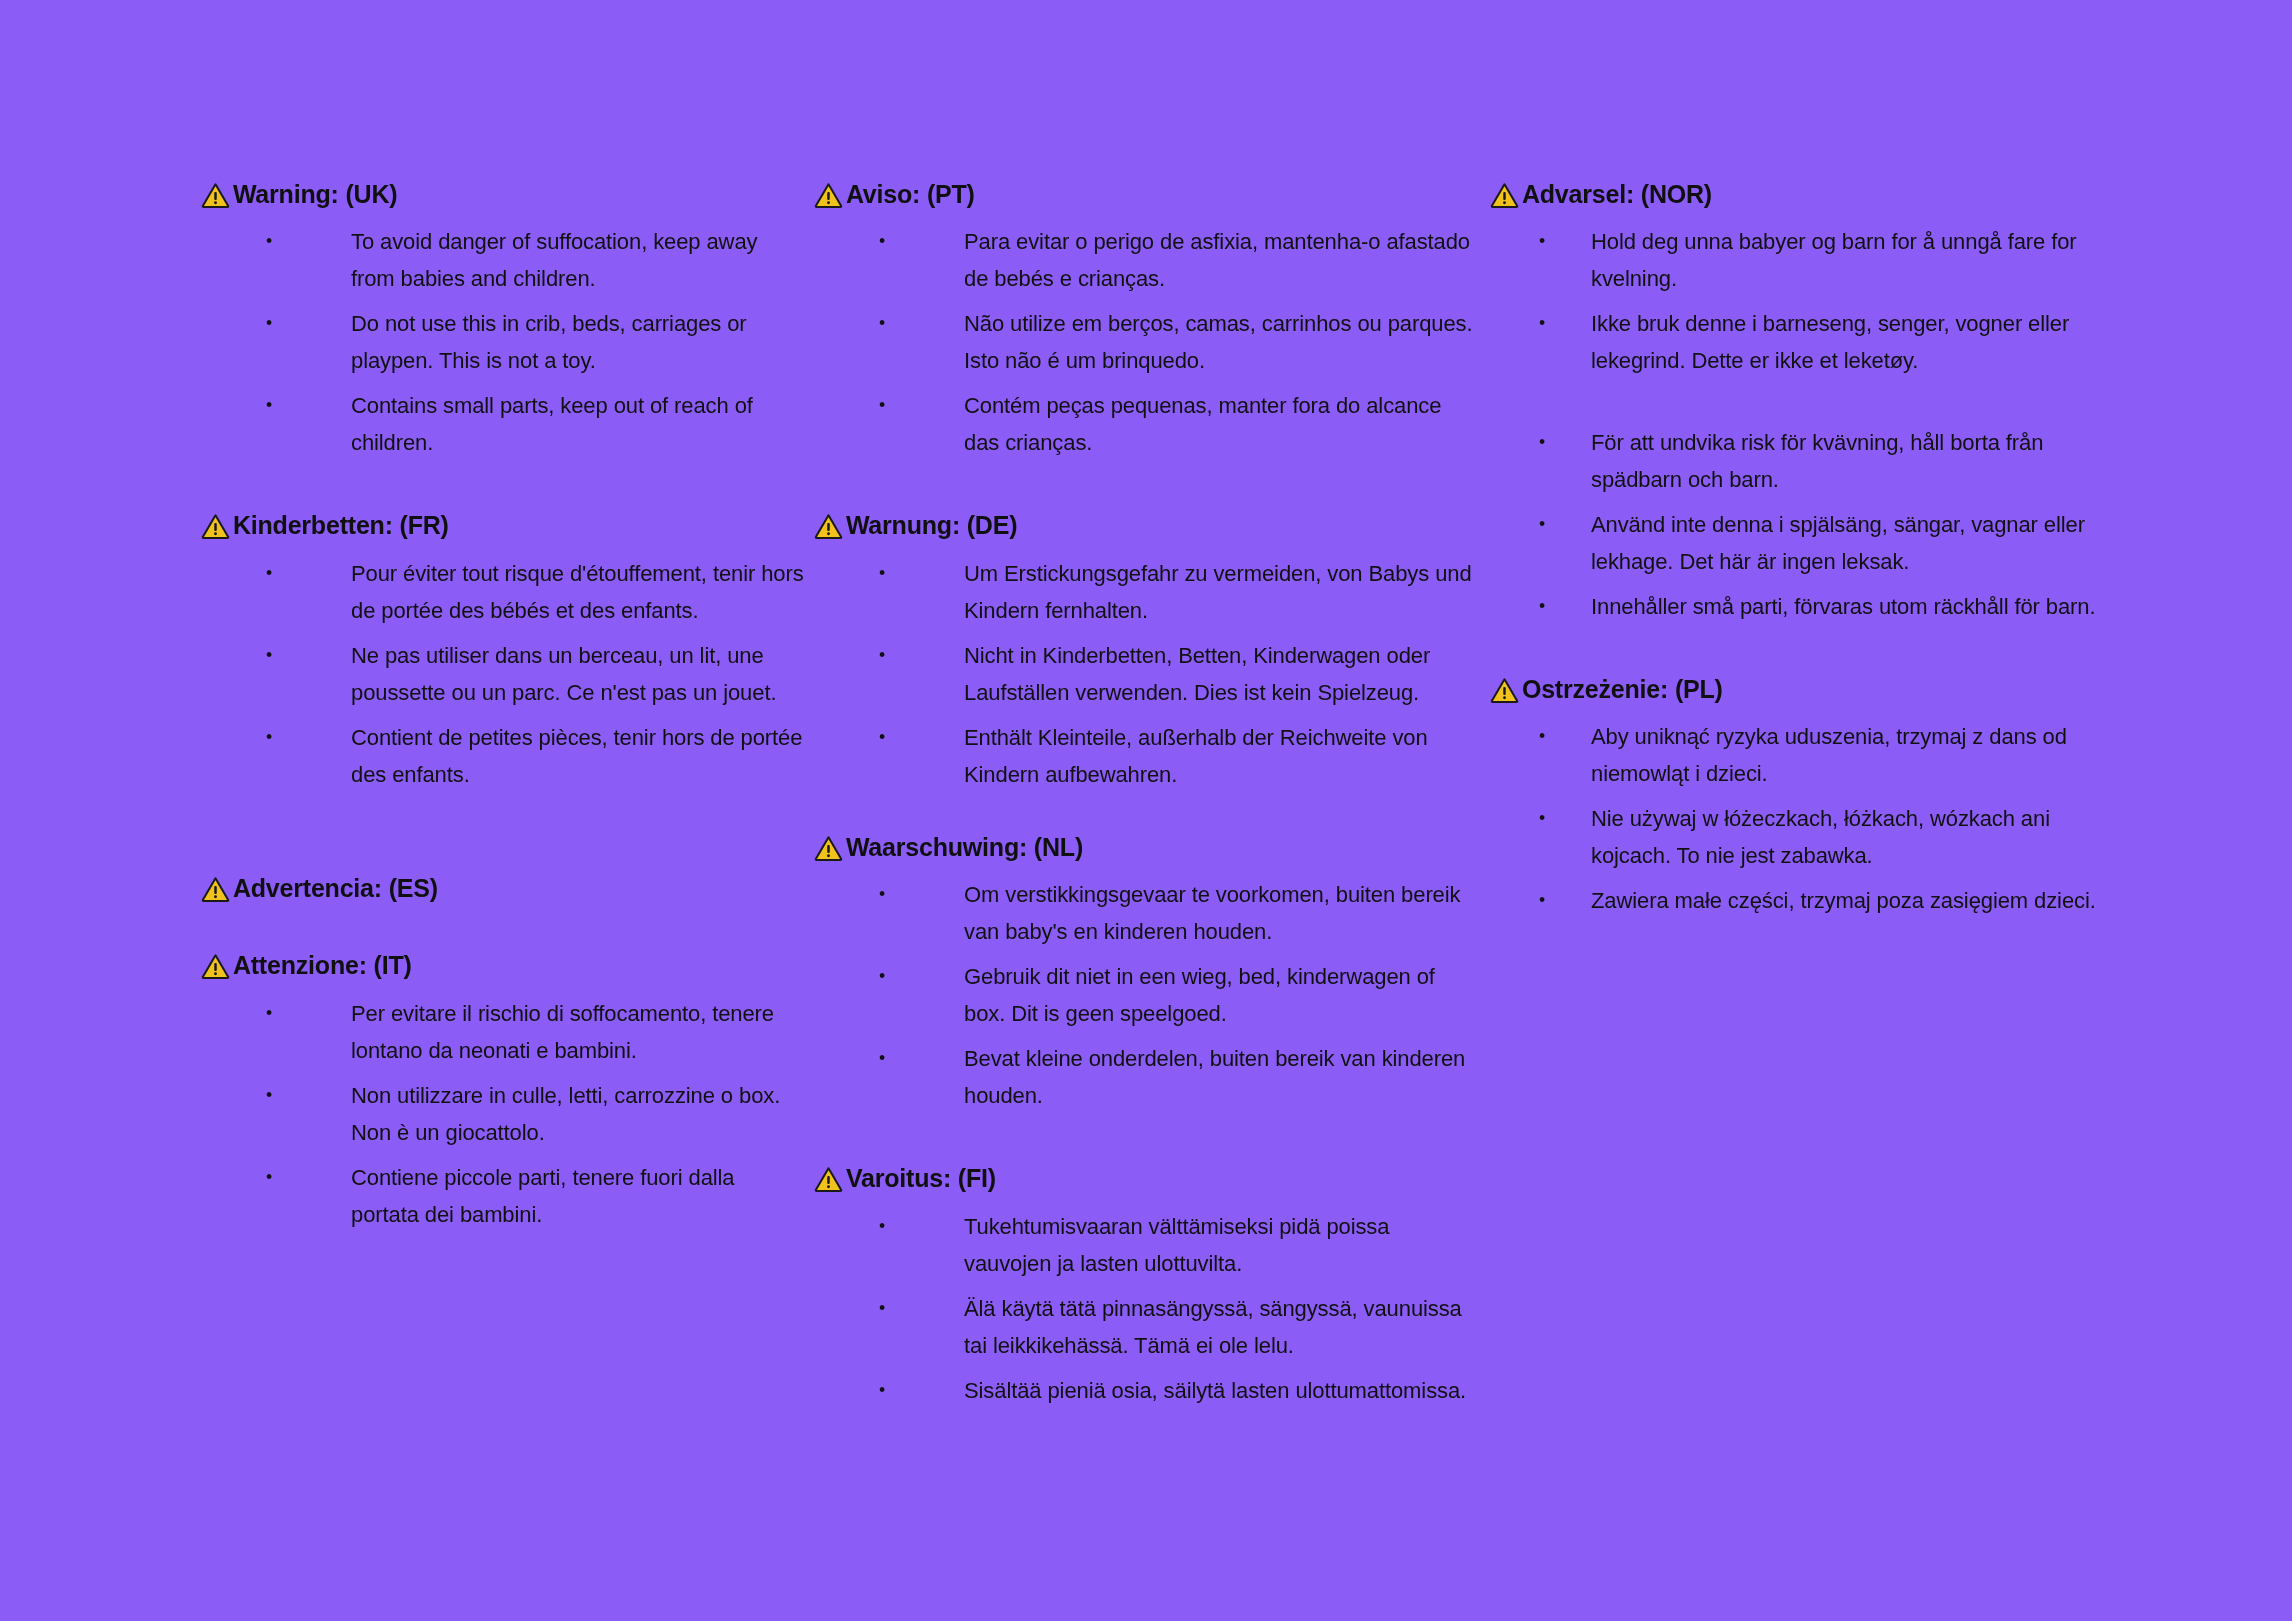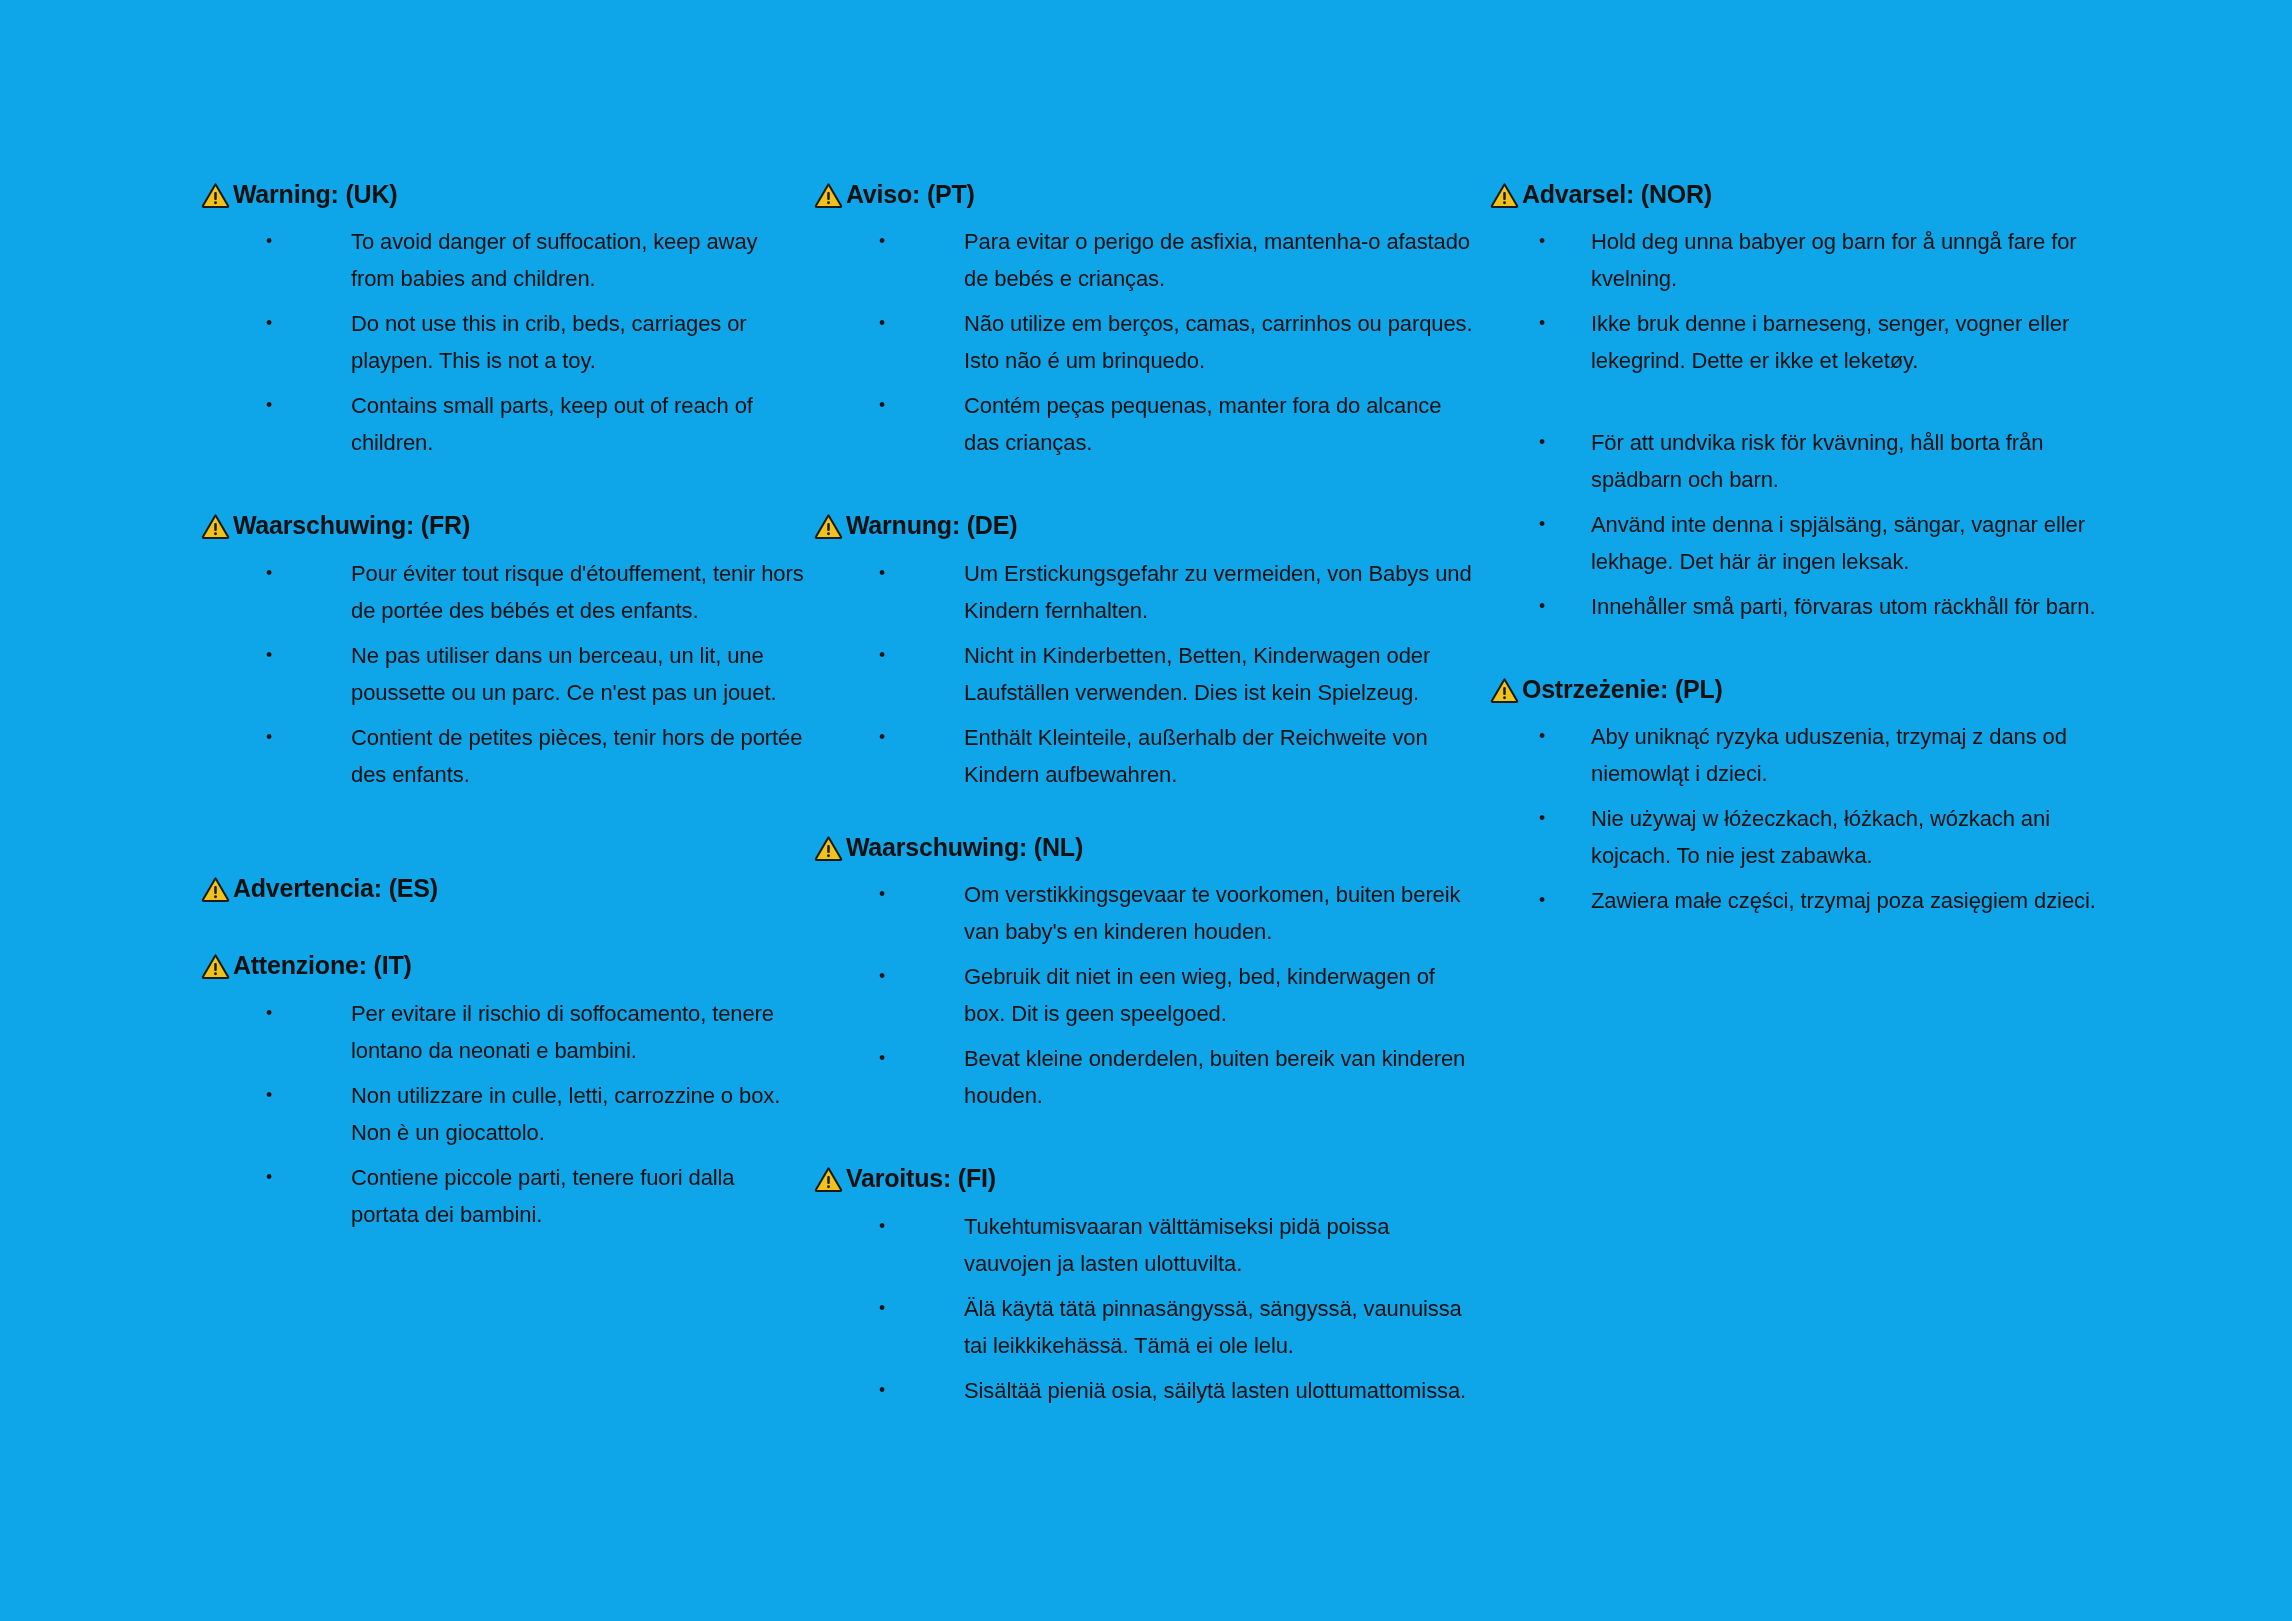--- a/index.html
+++ b/index.html
@@ -19,7 +19,7 @@
     position: relative;
     width: 2293px;
     height: 1621px;
-    background: #0ea5e9;
+    background: #8b5cf6;
     box-sizing: border-box;
     padding: 181px 0 0 0;
   }

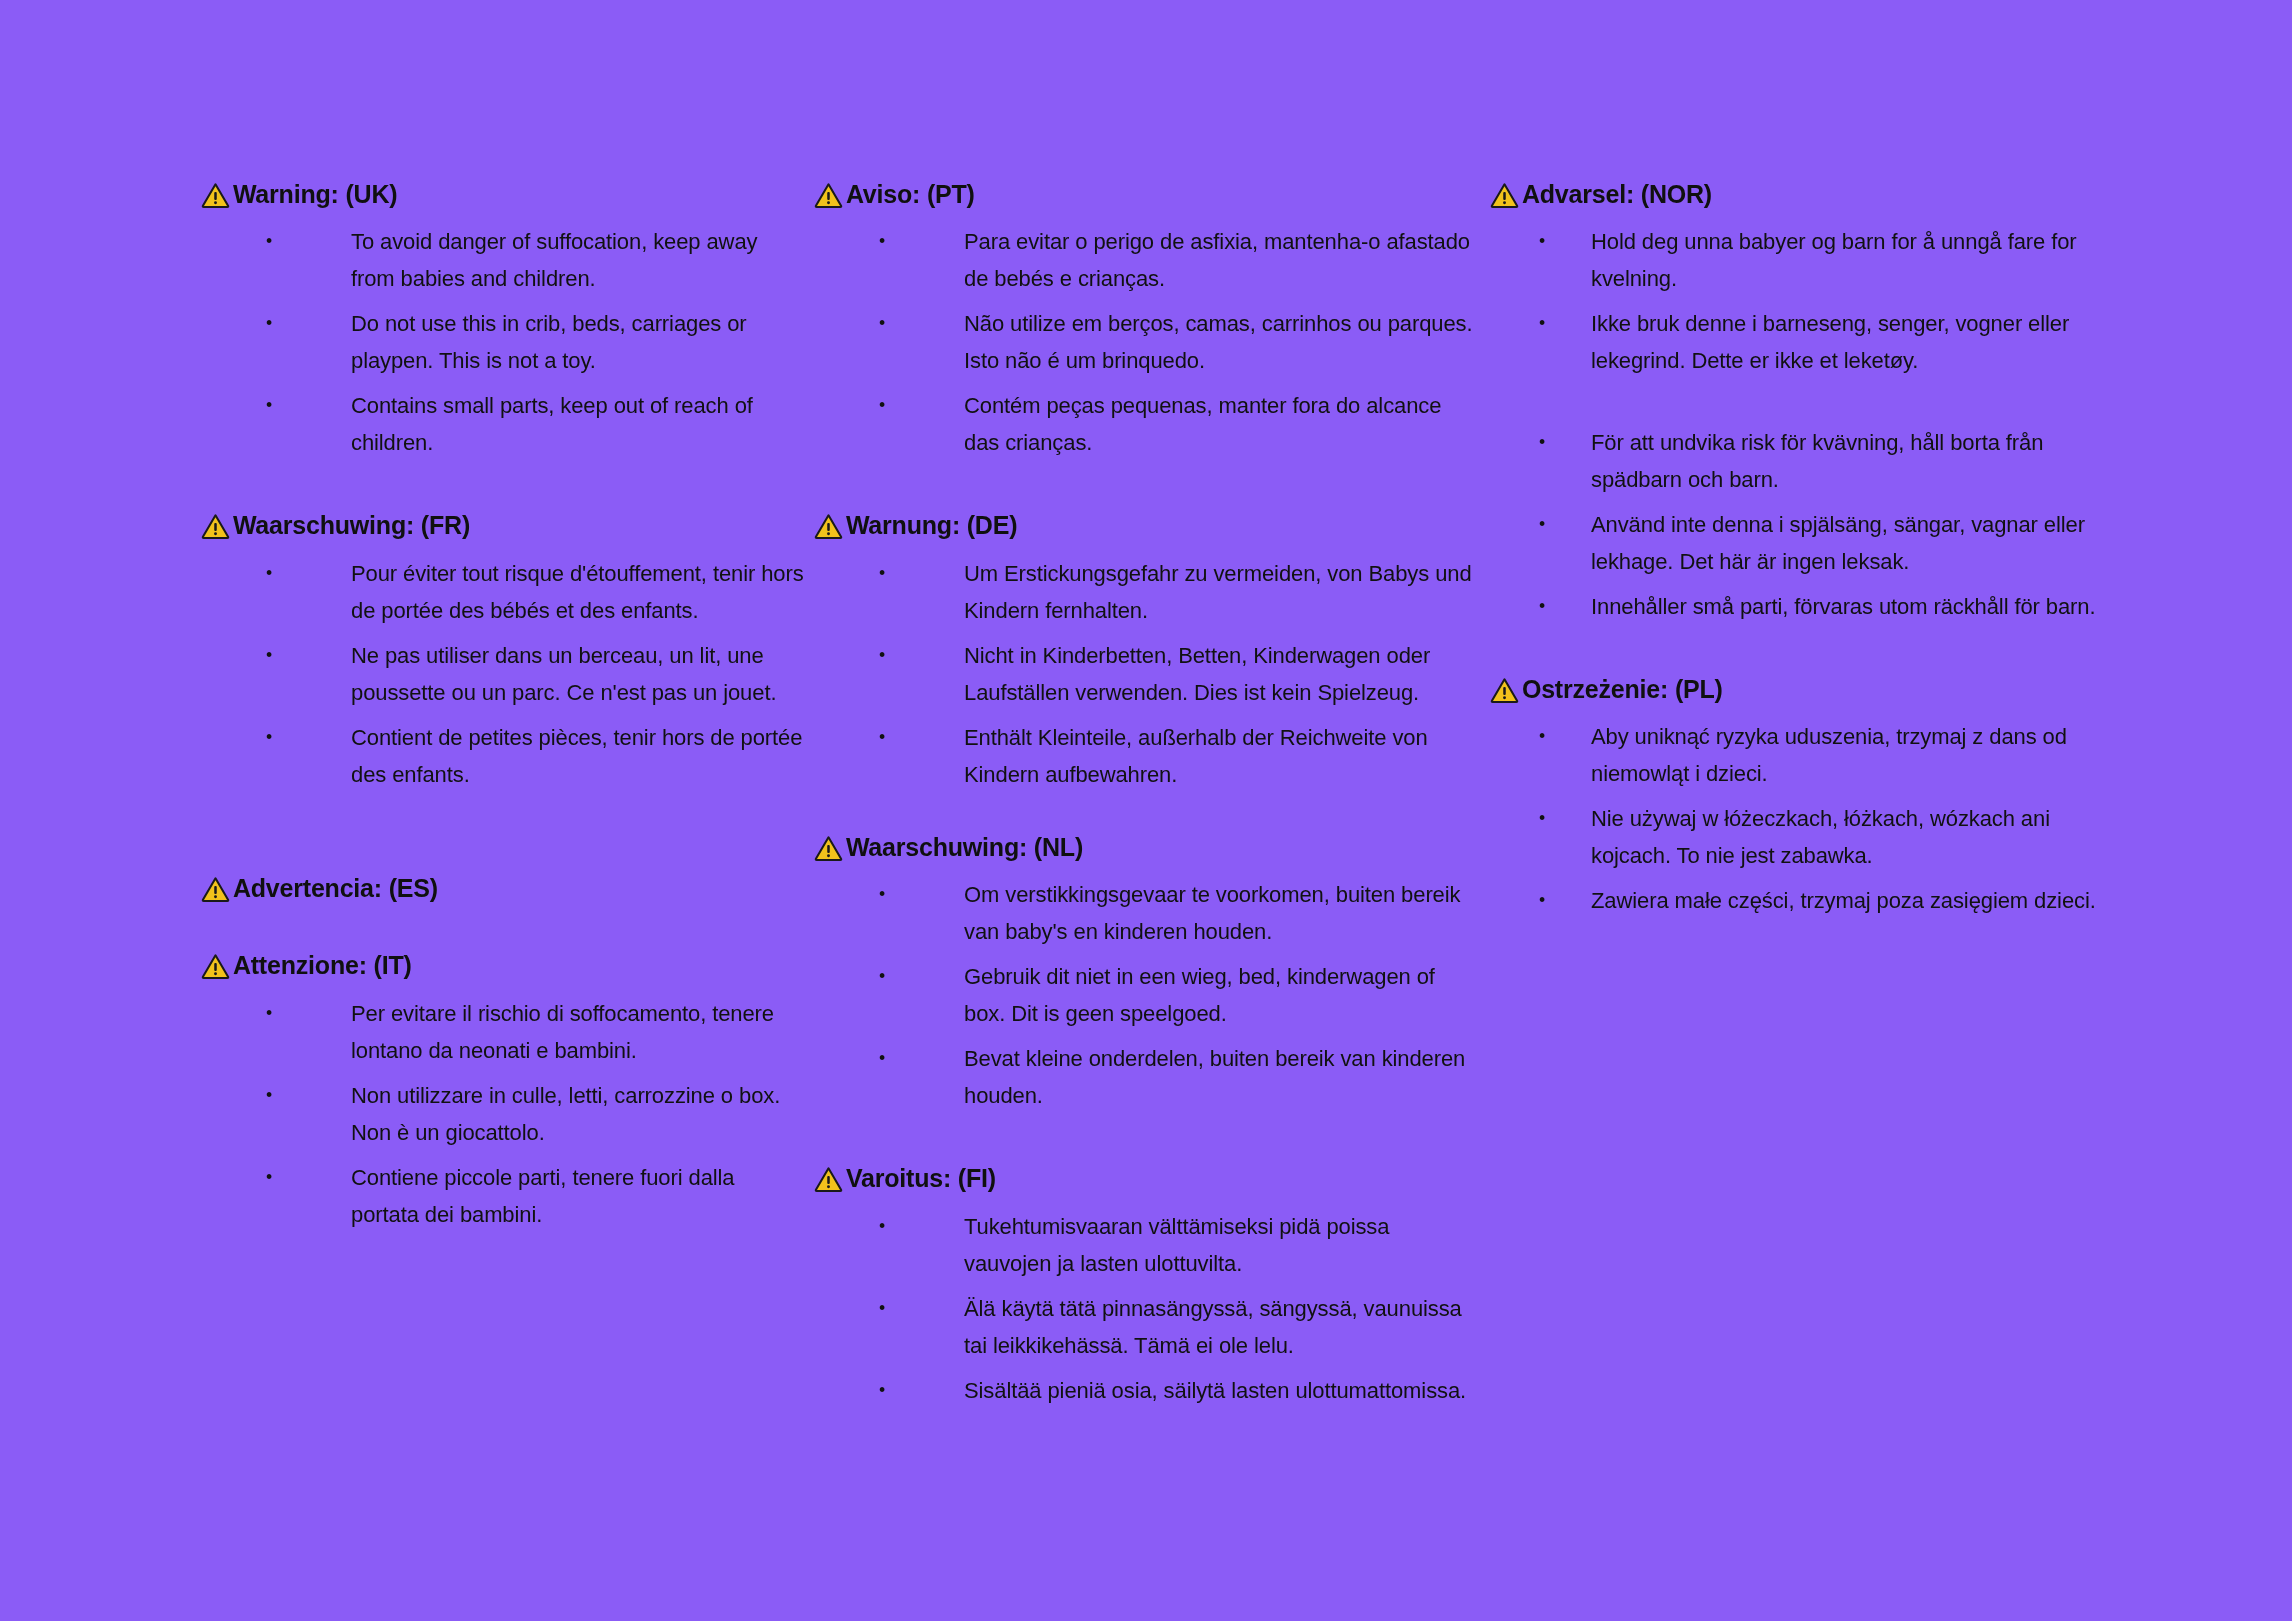--- a/index.html
+++ b/index.html
@@ -138,7 +138,7 @@
             <rect x="13.7" y="10.2" width="2.6" height="8.2" rx="1.1" fill="#1A1A1A"></rect>
             <circle cx="15" cy="21.2" r="1.5" fill="#1A1A1A"></circle>
           </svg>
-          <span class="section-title">Waarschuwing: (FR)</span>
+          <span class="section-title">Kinderbetten: (FR)</span>
         </div>
         <div class="head-gap"></div>
         <ul class="bullets indent-wide">

